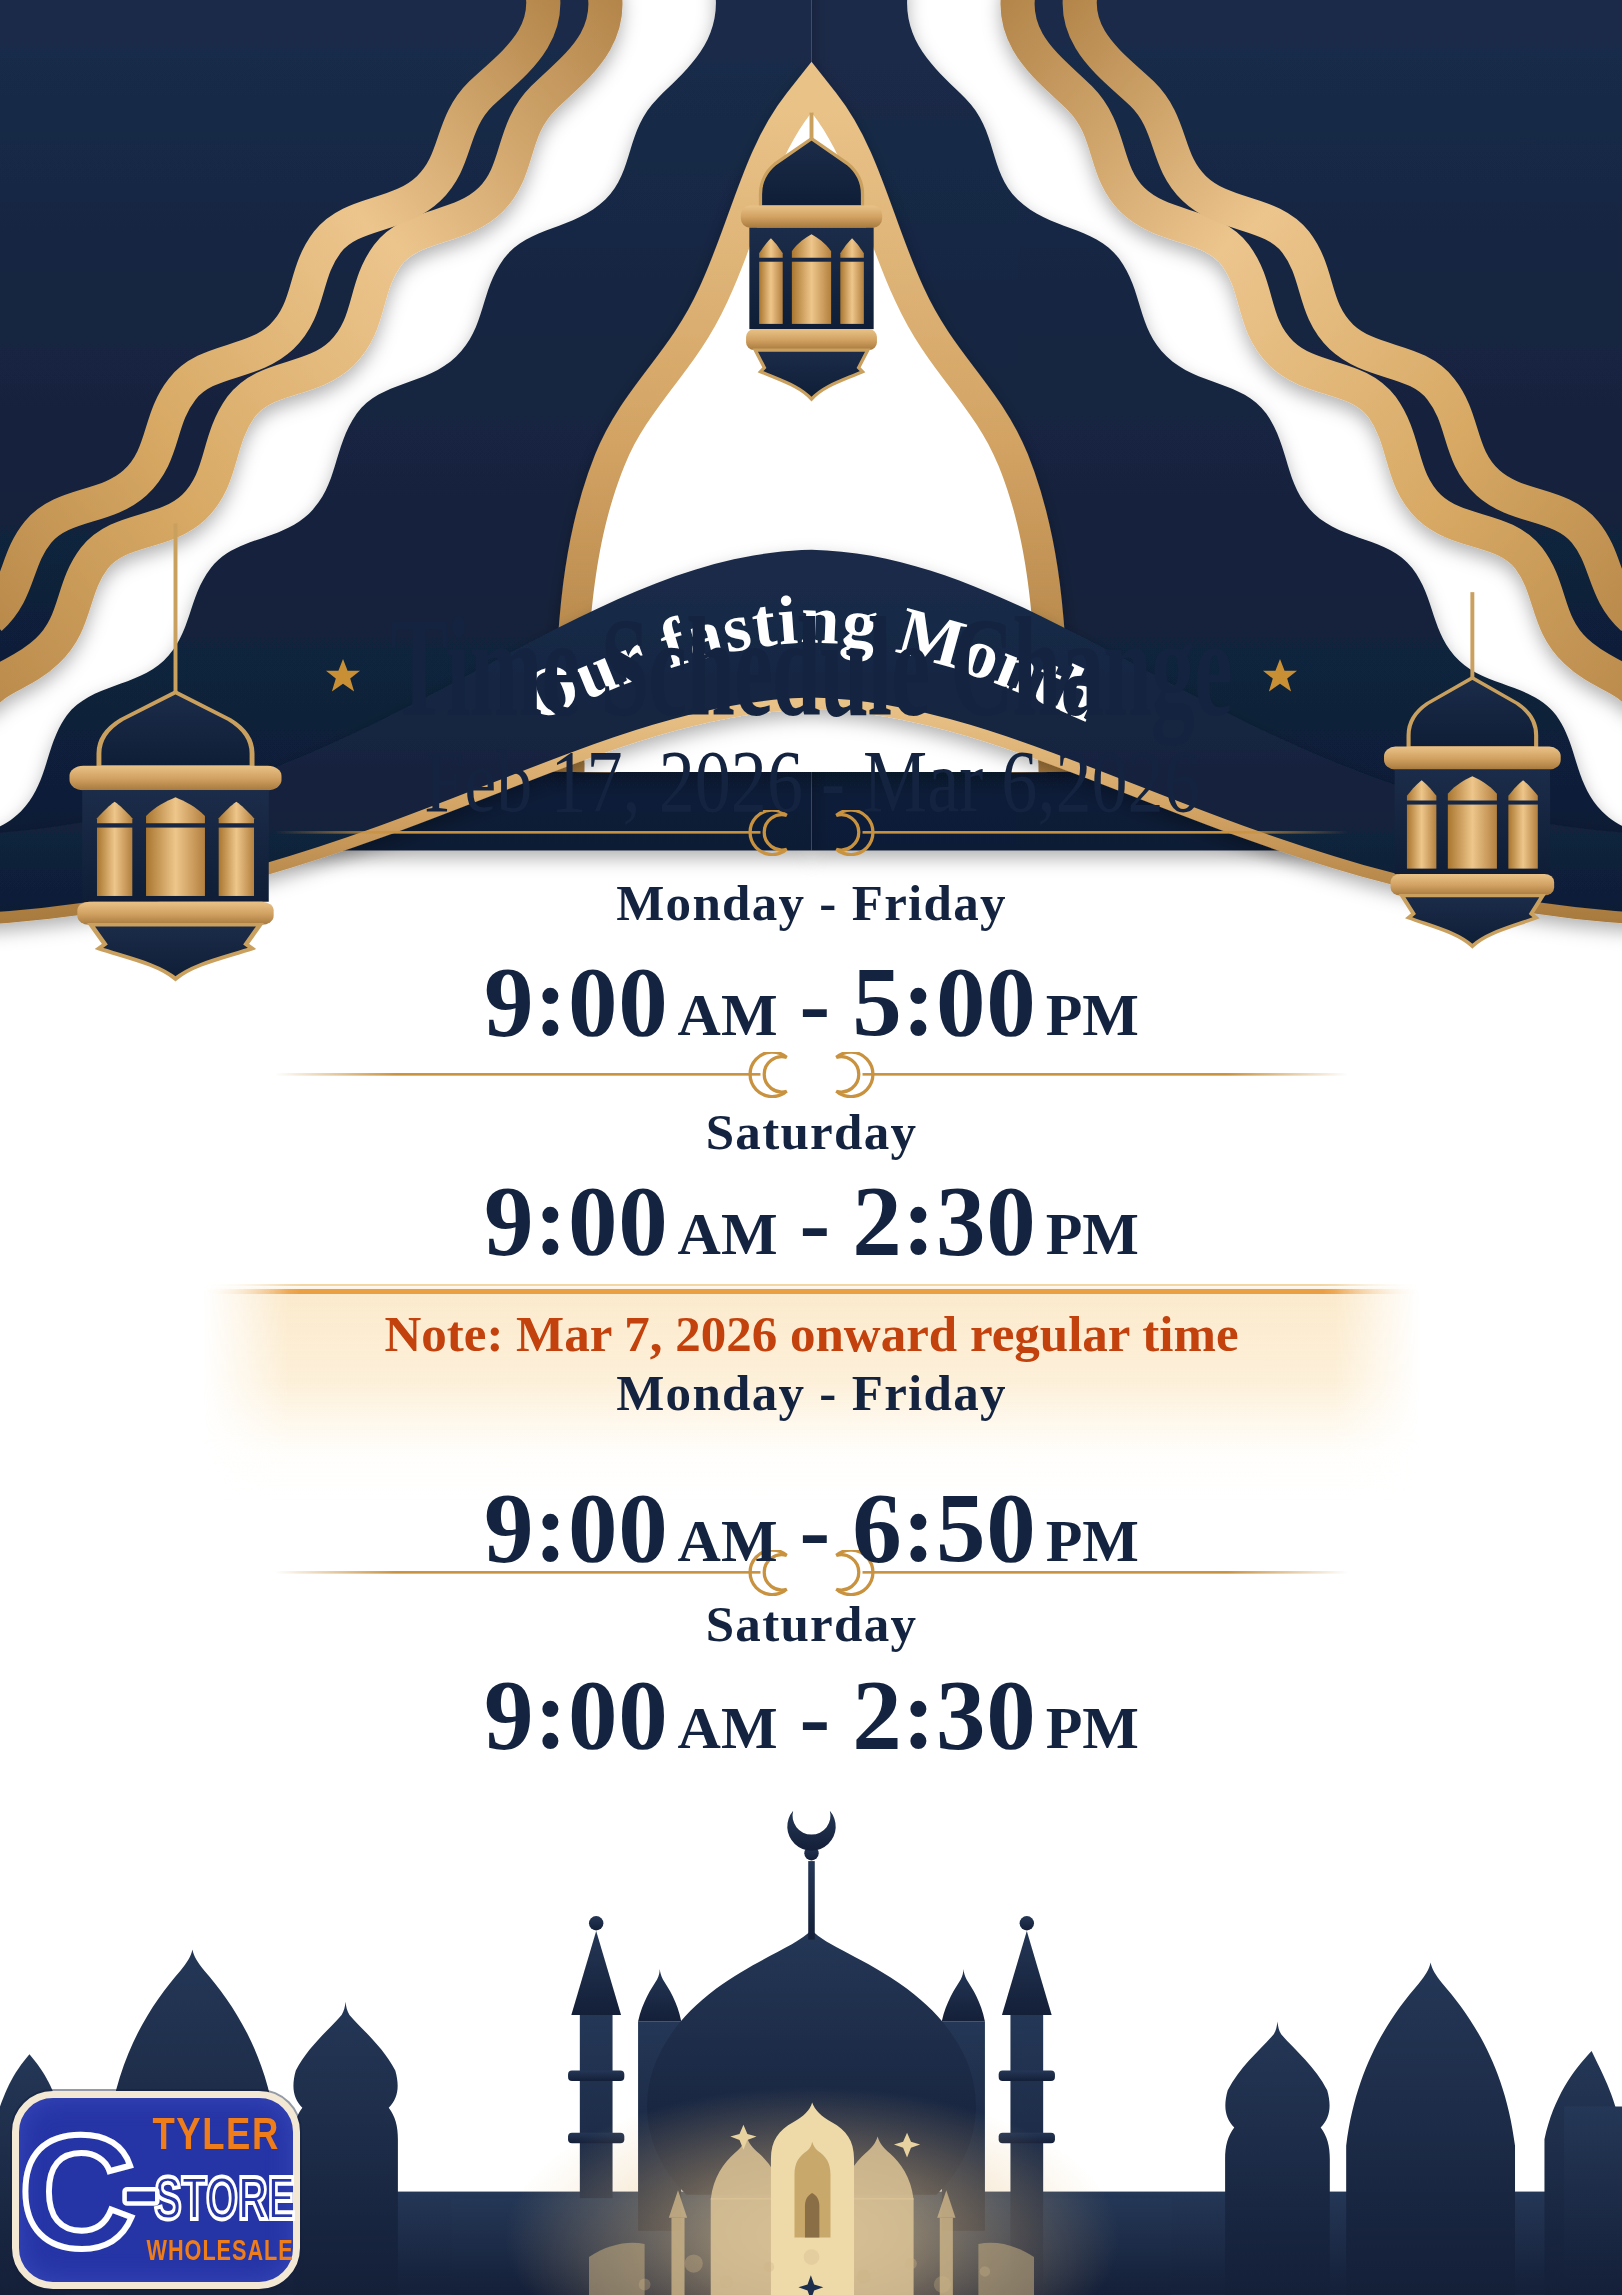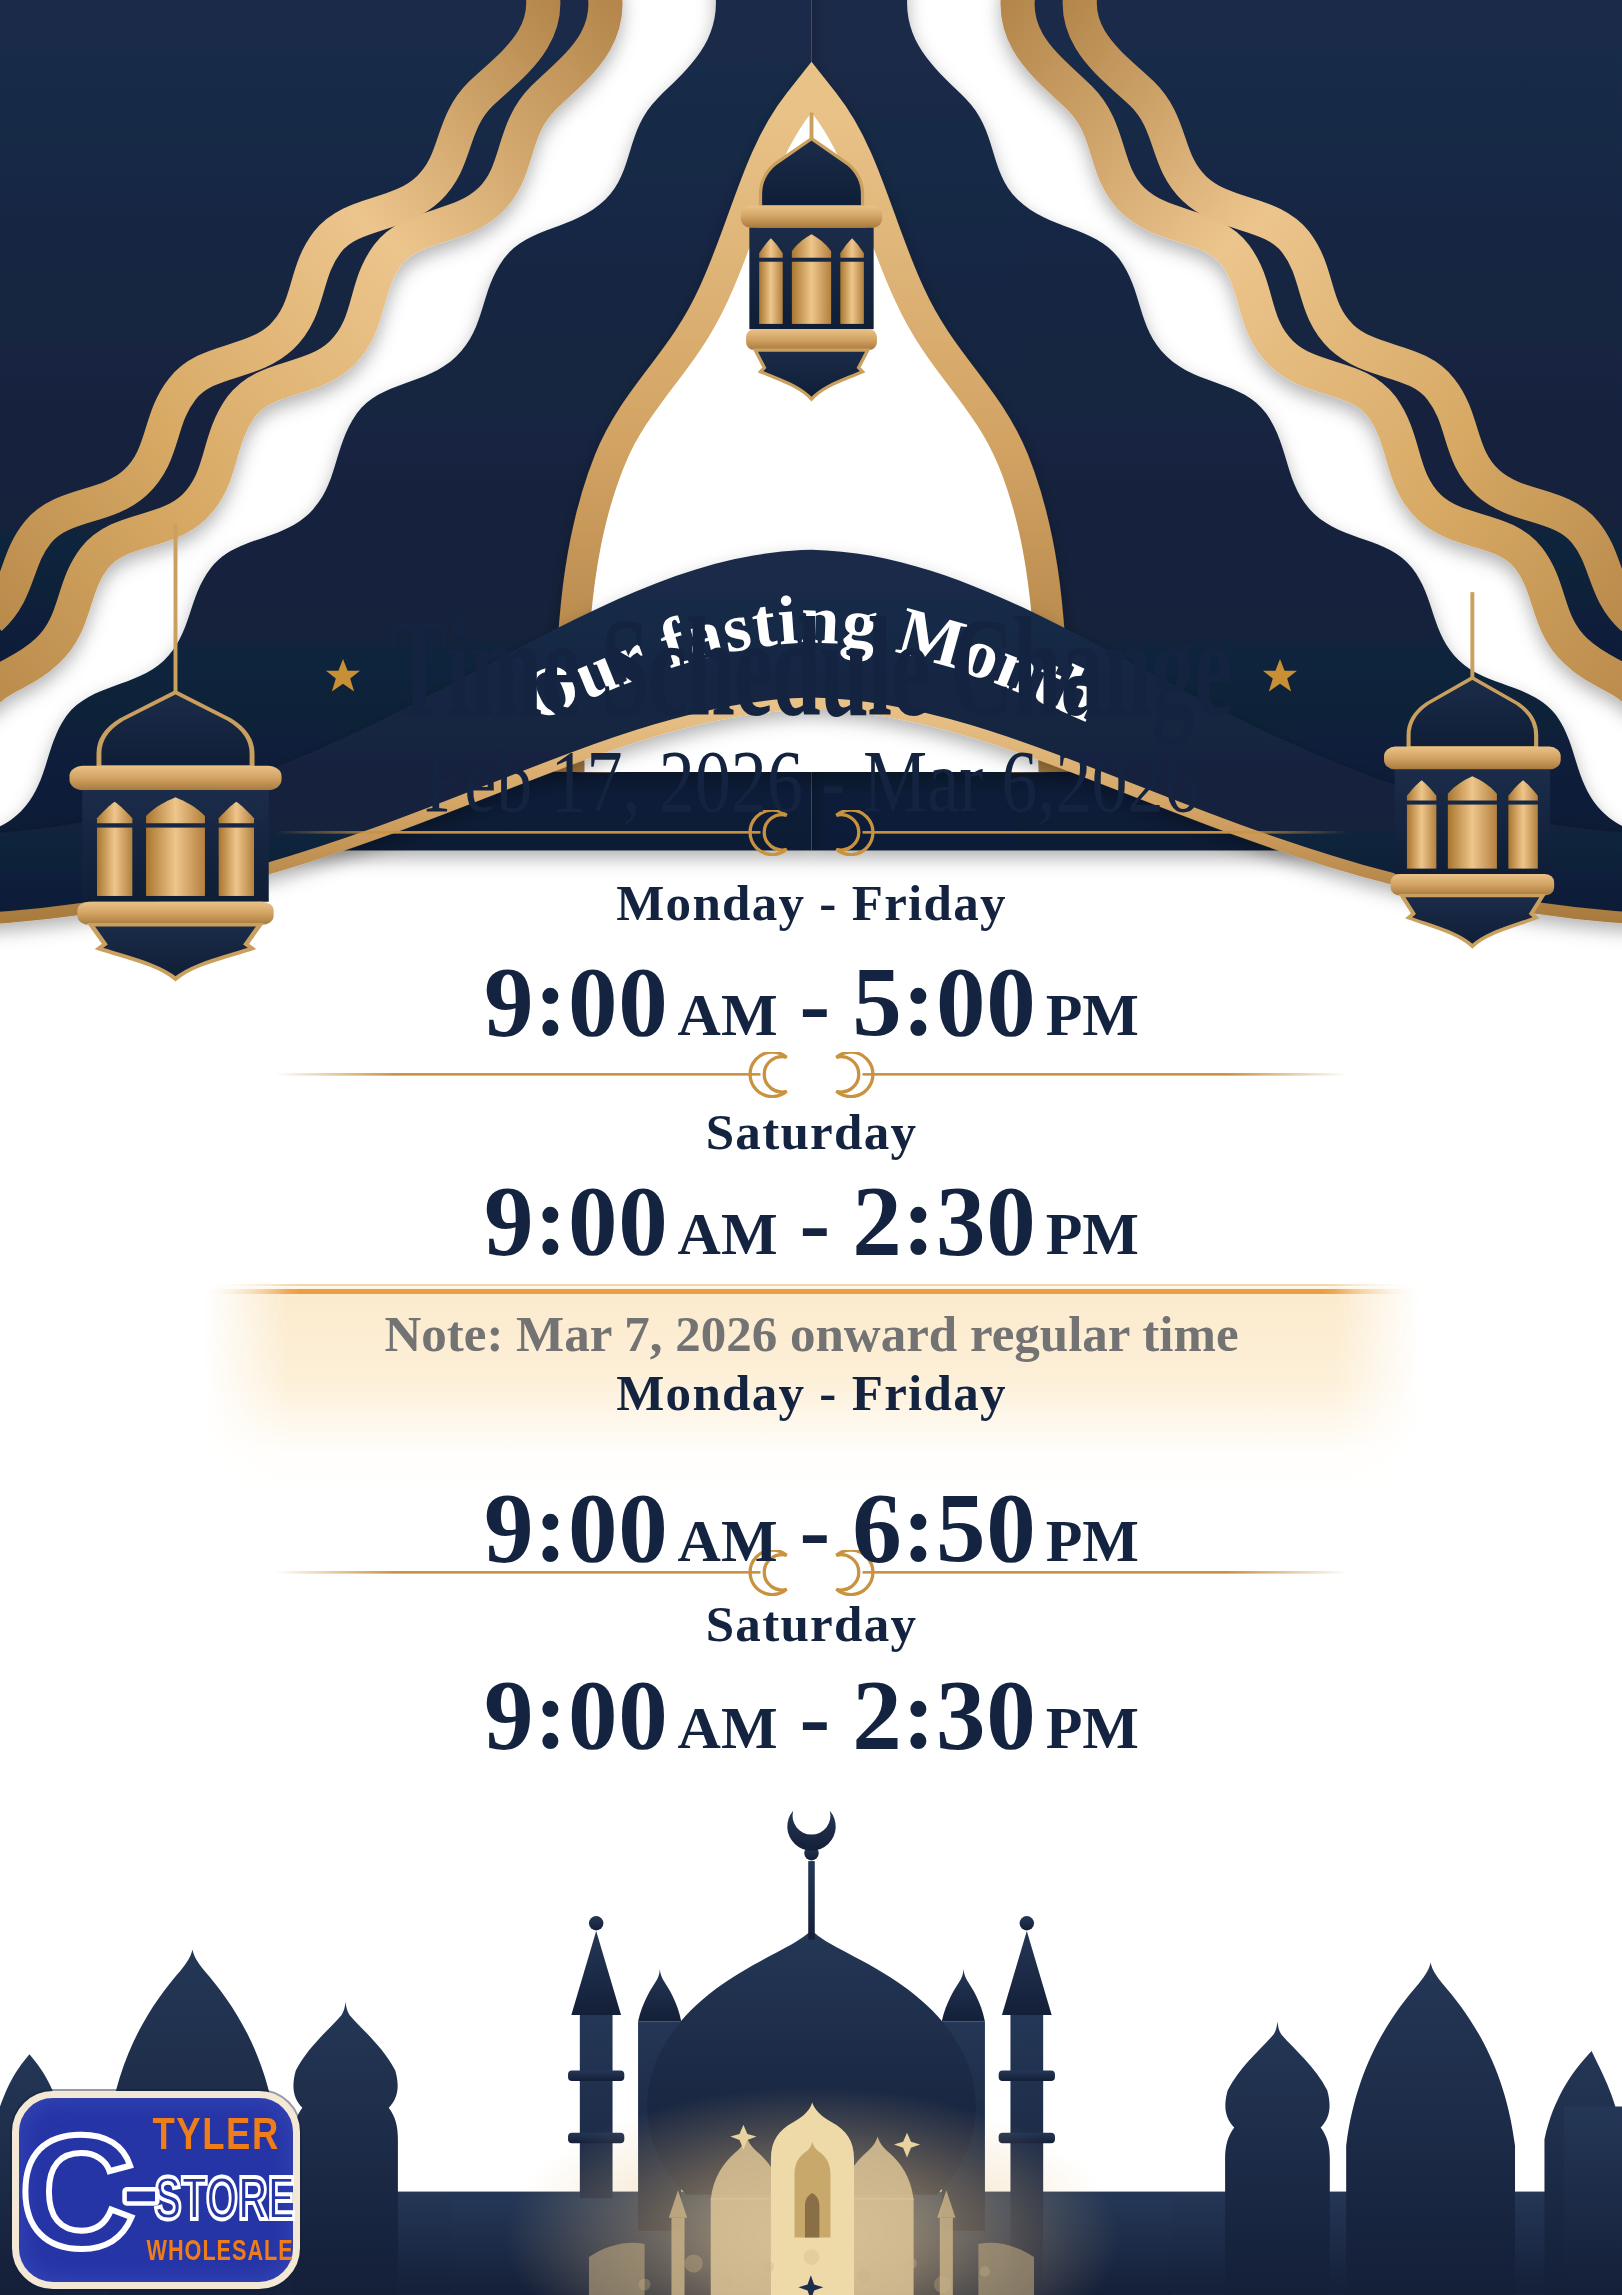--- a/index.html
+++ b/index.html
@@ -28,7 +28,7 @@
      background:linear-gradient(90deg, transparent 0, #f3d6a4 8%, #f3d6a4 92%, transparent 100%);}
   .note-band .gold-line2{position:absolute;top:5.2px;left:0;width:100%;height:5.2px;
      background:linear-gradient(90deg, transparent 0, #eb9f44 8%, #eb9f44 92%, transparent 100%);}
-  .note-row{top:1309px;font-size:51px;font-weight:bold;color:#737373;z-index:6;}
+  .note-row{top:1309px;font-size:51px;font-weight:bold;color:#c2410c;z-index:6;}
   .logo{position:absolute;left:11.8px;top:2091px;width:288px;height:198px;z-index:8;}
   .logo .plate{position:absolute;inset:0;background:#2635a6;border:7.9px solid #f2e8d4;border-radius:41px;
      box-shadow:0 0 0 2px rgba(20,30,60,.45), inset 0 0 26px rgba(90,110,220,.35);}

